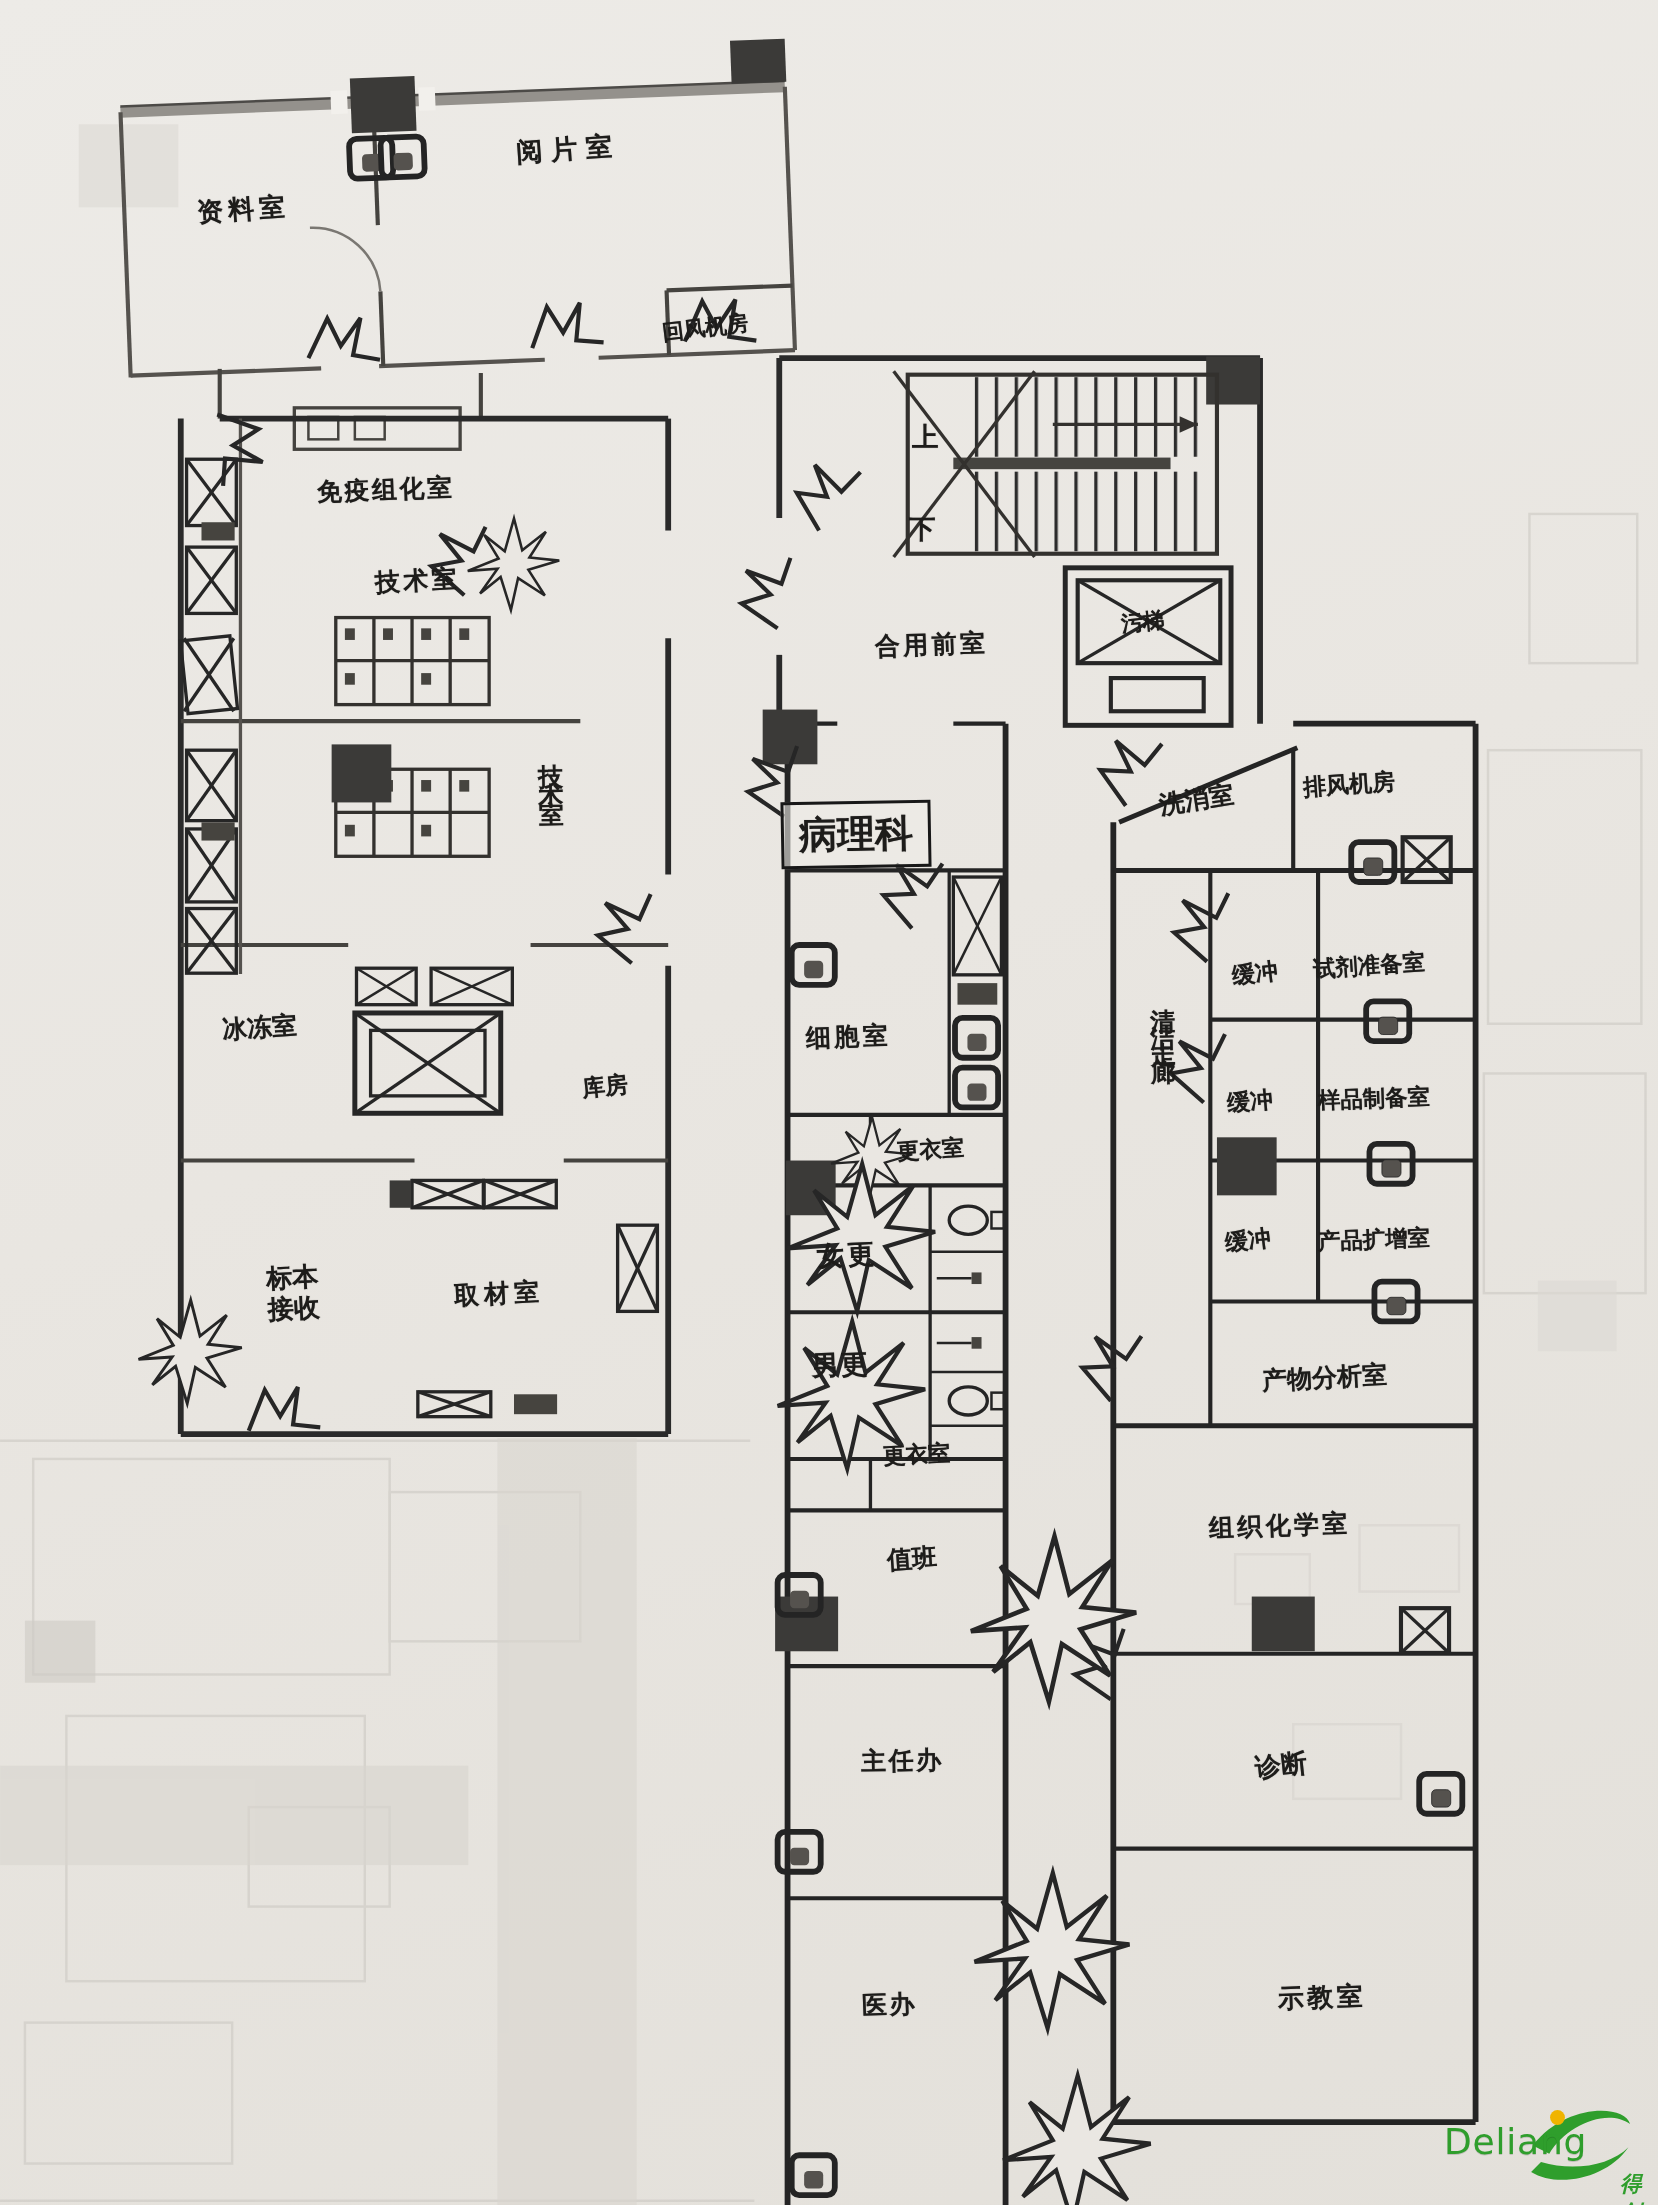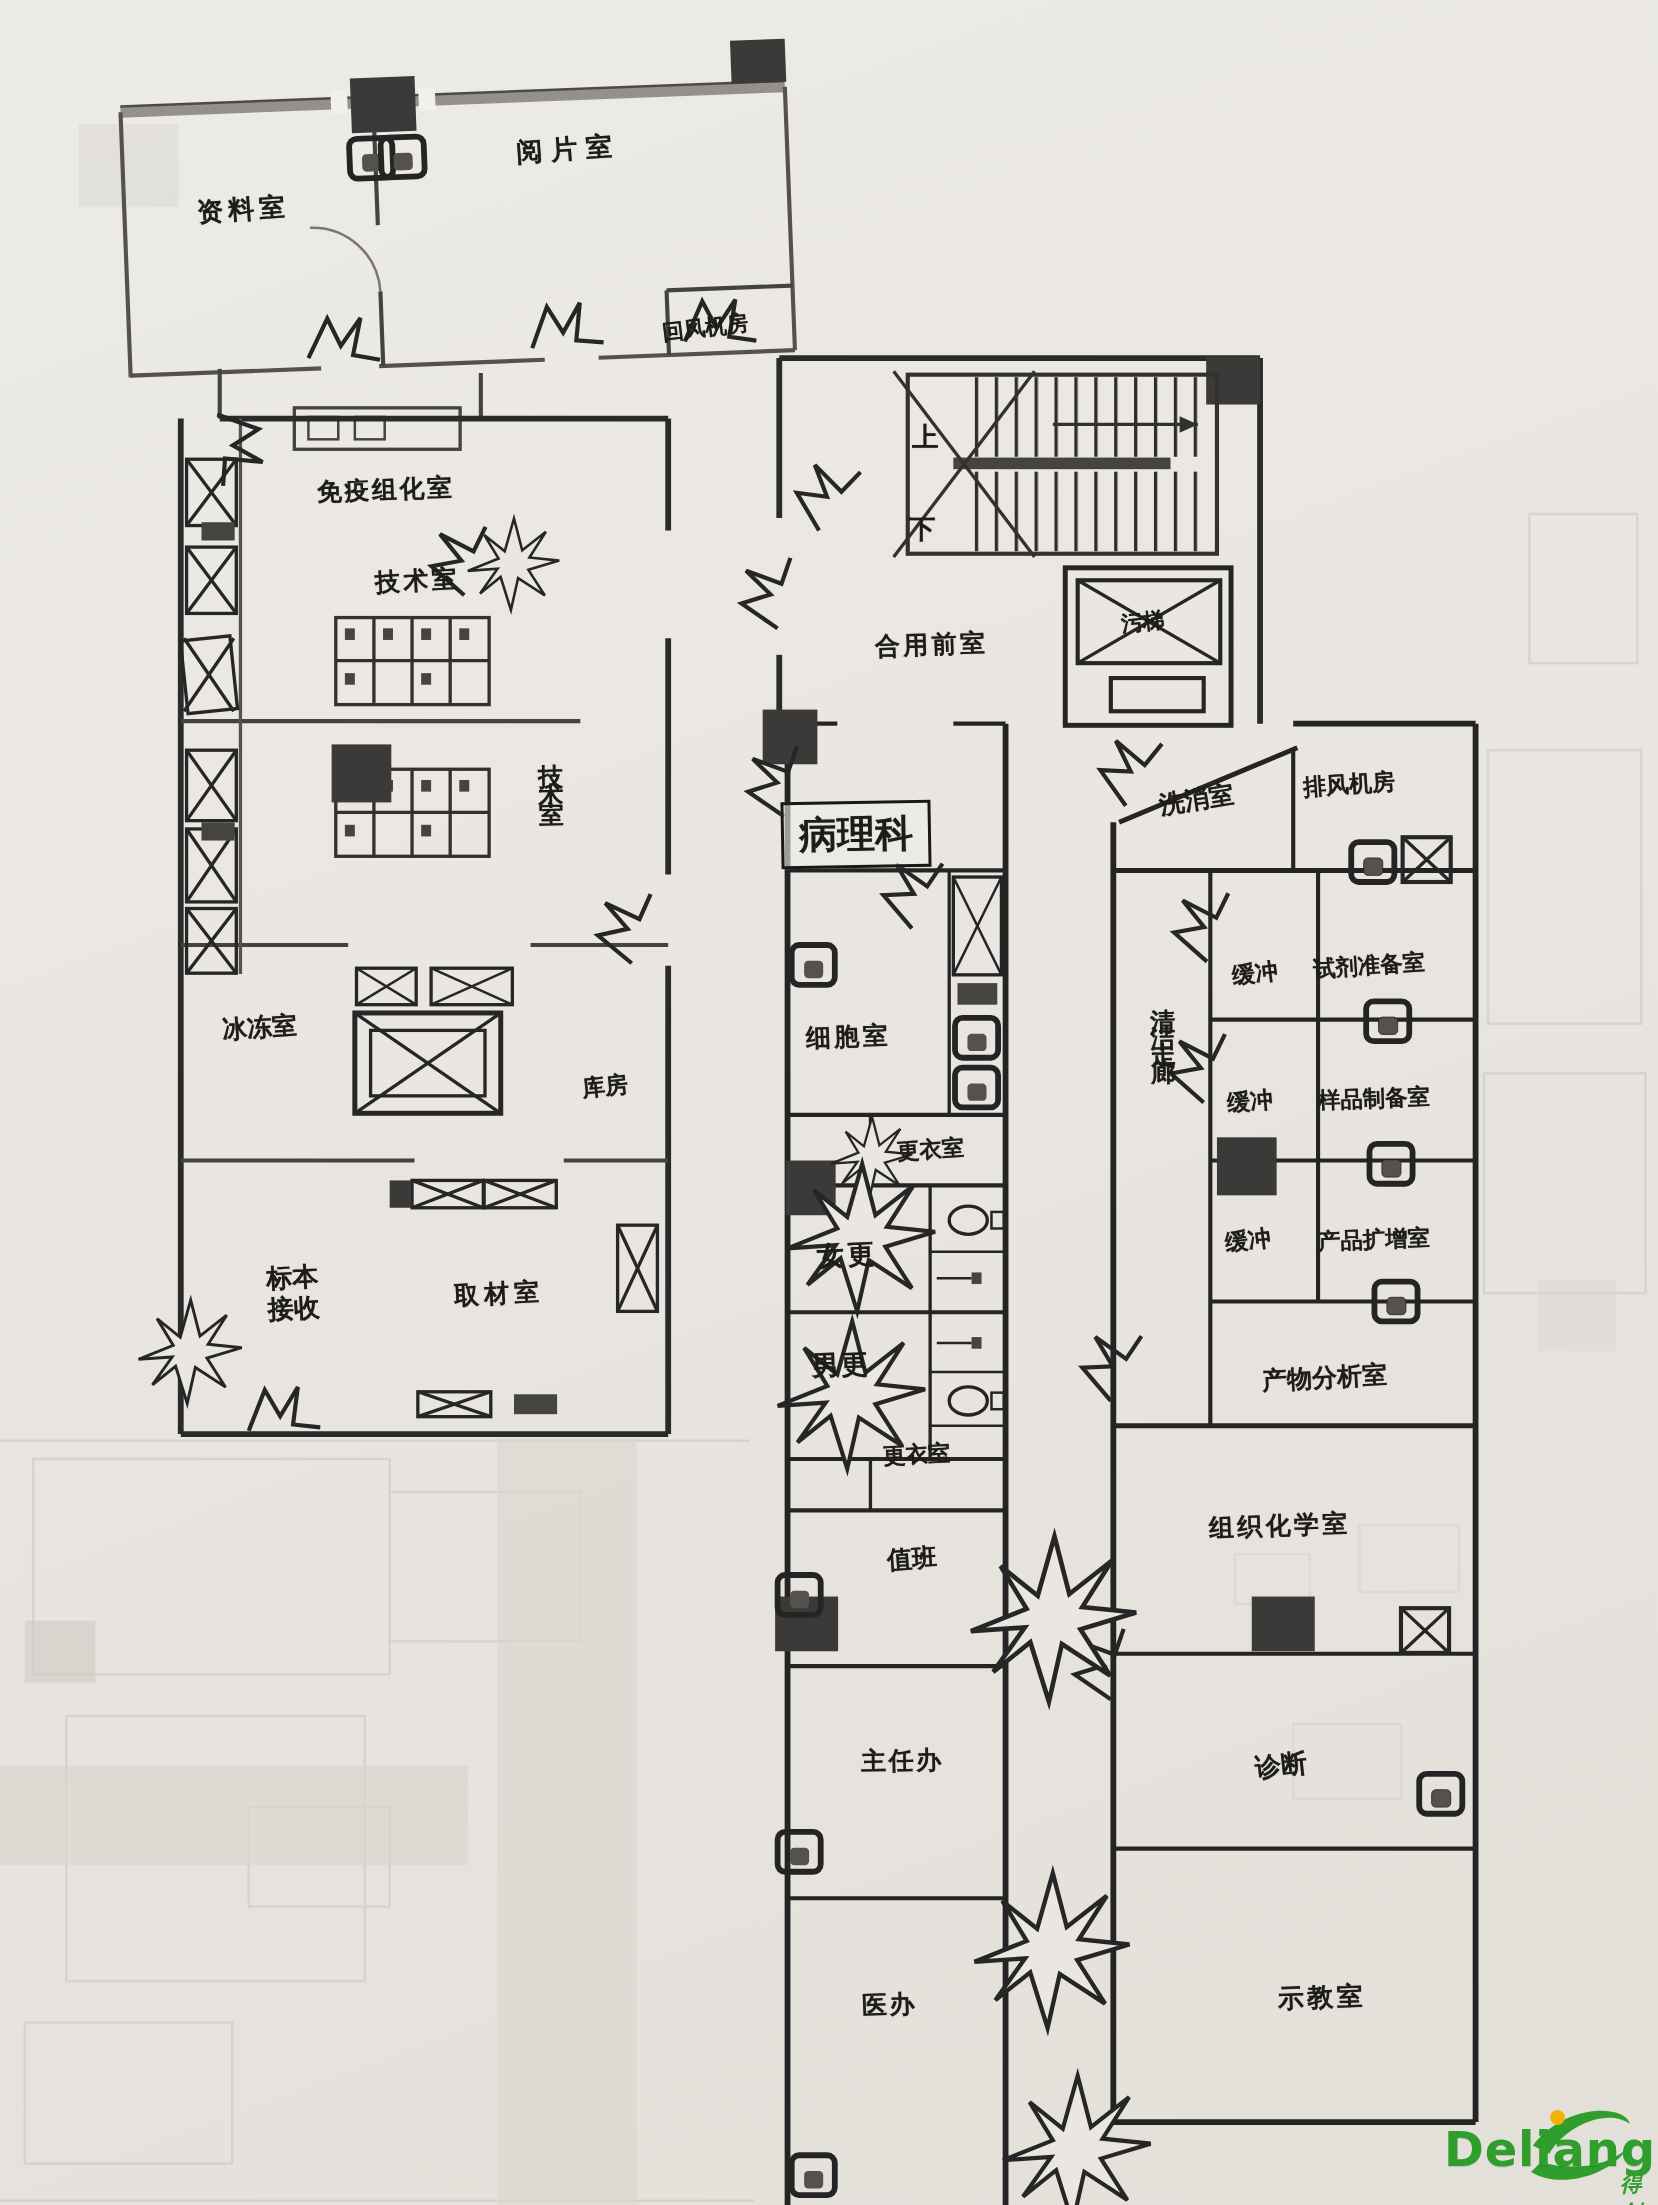--- a/index.html
+++ b/index.html
@@ -18,7 +18,7 @@
   .wrap2{white-space:normal;line-height:1.2;}
   .boxed{border:3.3px solid #181818;padding:5px 15px;background:rgba(238,236,231,.6);}
   .wm-brand{
-    position:absolute;color:#2f9e2c;font-weight:700;font-size:48px;
+    position:absolute;color:#2f9e2c;font-weight:400;font-size:36px;
     letter-spacing:0.8px;text-shadow:0 0.8px 0 rgba(0,0,0,.15);
   }
   .wm-cap{position:absolute;color:#2f9e2c;font-weight:700;font-style:italic;font-size:21.6px;}

